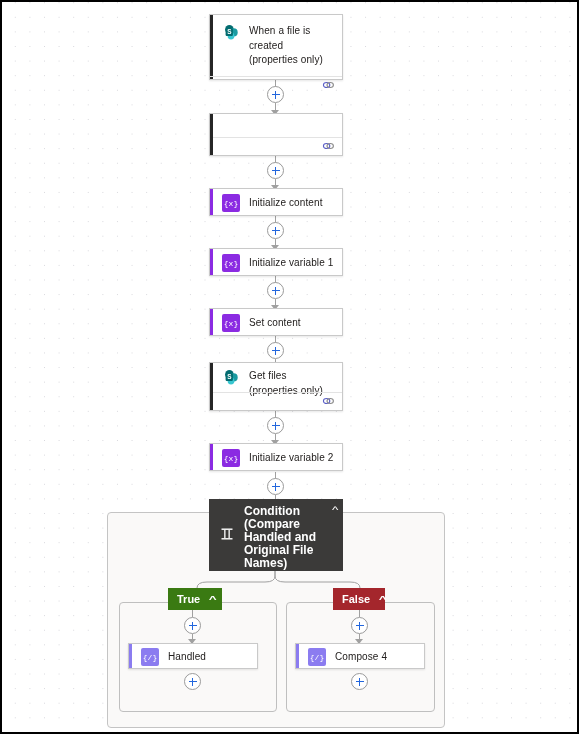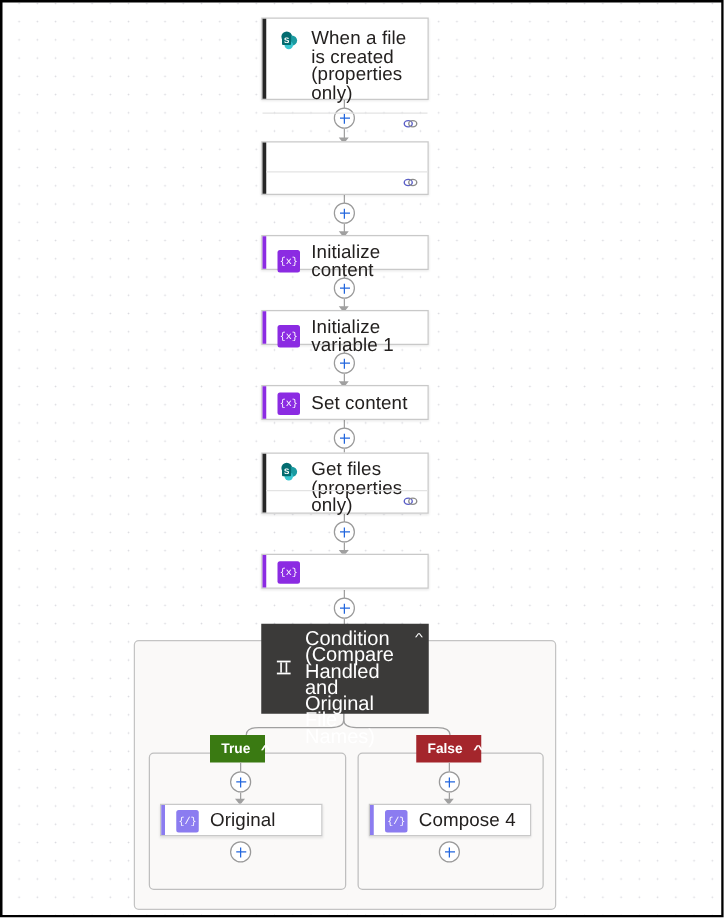--- a/index.html
+++ b/index.html
@@ -88,7 +88,7 @@
     gap: 9px;
   }
   .card-title {
-    font-size: 15px;
+    font-size: 10px;
     color: #23201f;
     line-height: 14.5px;
     padding-top: 1px;

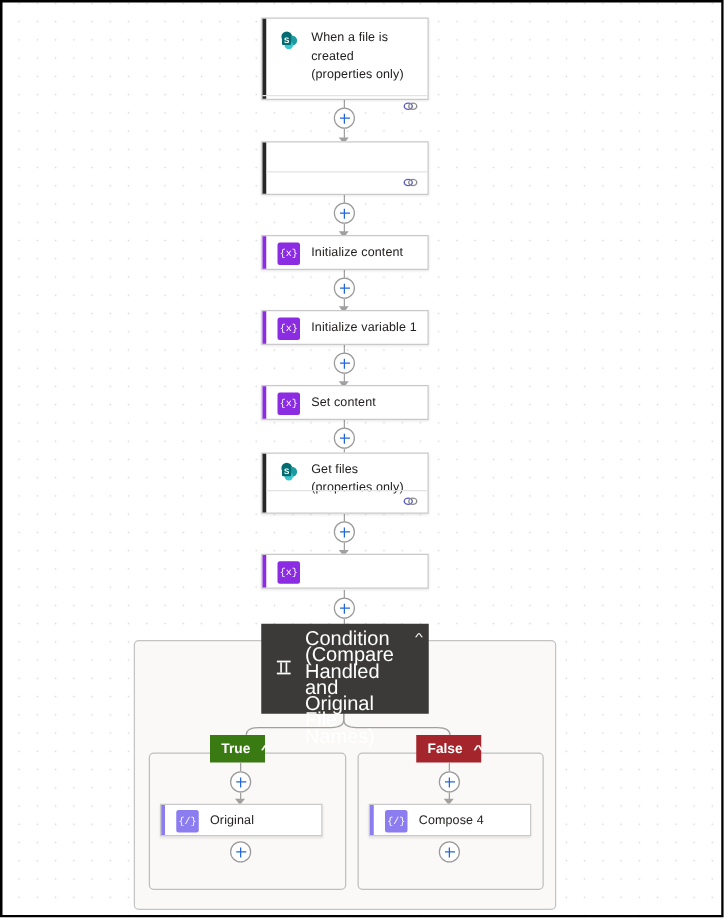--- a/index.html
+++ b/index.html
@@ -327,6 +327,7 @@
     <div class="accent"></div>
     <div class="card-body" style="padding:5px 8px 5px 12px; align-items:center;">
       <span class="ic varbox">{x}</span>
+      <span class="card-title">Initialize variable 2</span>
     </div>
   </div>
 

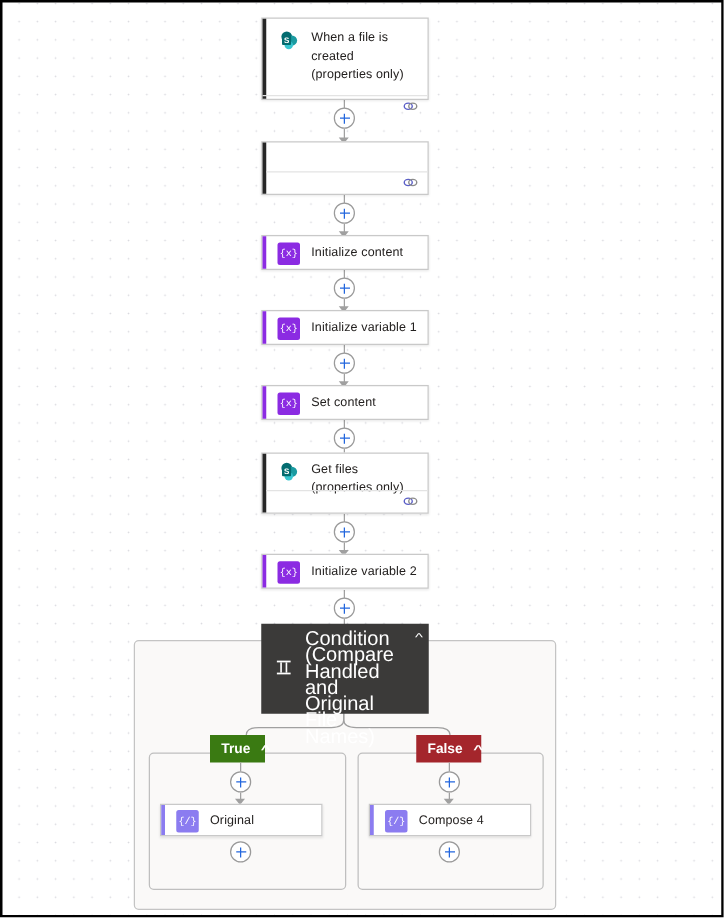--- a/index.html
+++ b/index.html
@@ -167,9 +167,9 @@
     gap: 8px;
   }
   #cond-node .cond-label {
-    font-size: 16px;
+    font-size: 12px;
     color: #ffffff;
-    font-weight: normal;
+    font-weight: bold;
     line-height: 13px;
     flex: 1;
   }

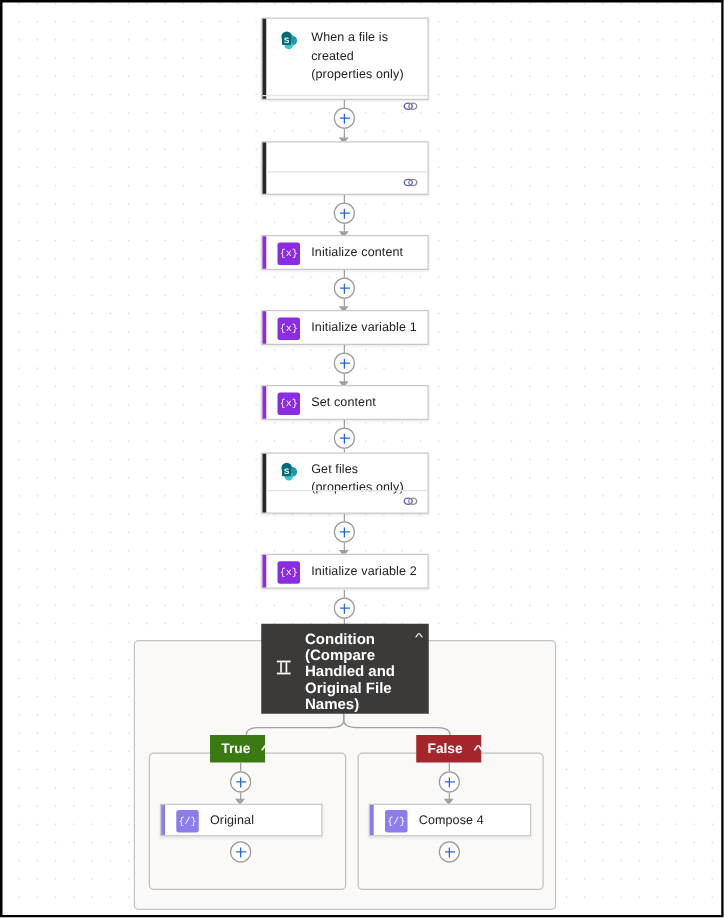--- a/index.html
+++ b/index.html
@@ -356,7 +356,7 @@
     <span class="chev">^</span>
   </div>
 
-  <div class="pill true" style="left:166px; top:586px; width:44px;">
+  <div class="pill true" style="left:166px; top:586px; width:54px;">
     <span>True</span>
     <span class="chev">^</span>
   </div>

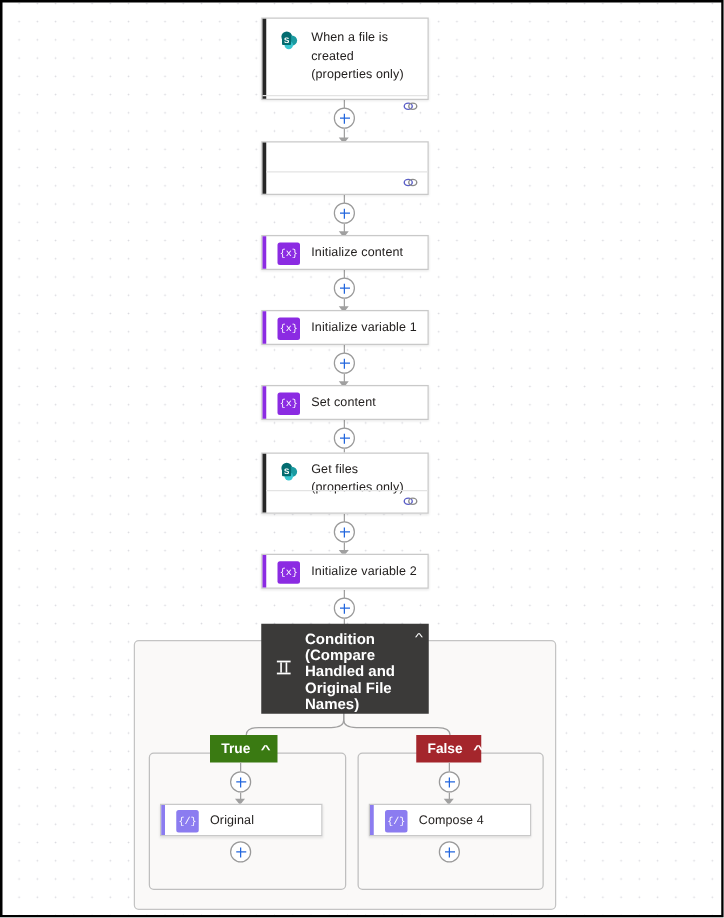--- a/index.html
+++ b/index.html
@@ -370,7 +370,7 @@
     <div class="accent"></div>
     <div class="card-body" style="padding:4px 8px 4px 12px; align-items:center;">
       <span class="ic compbox">{/}</span>
-      <span class="card-title">Original</span>
+      <span class="card-title">Handled</span>
     </div>
   </div>
 

